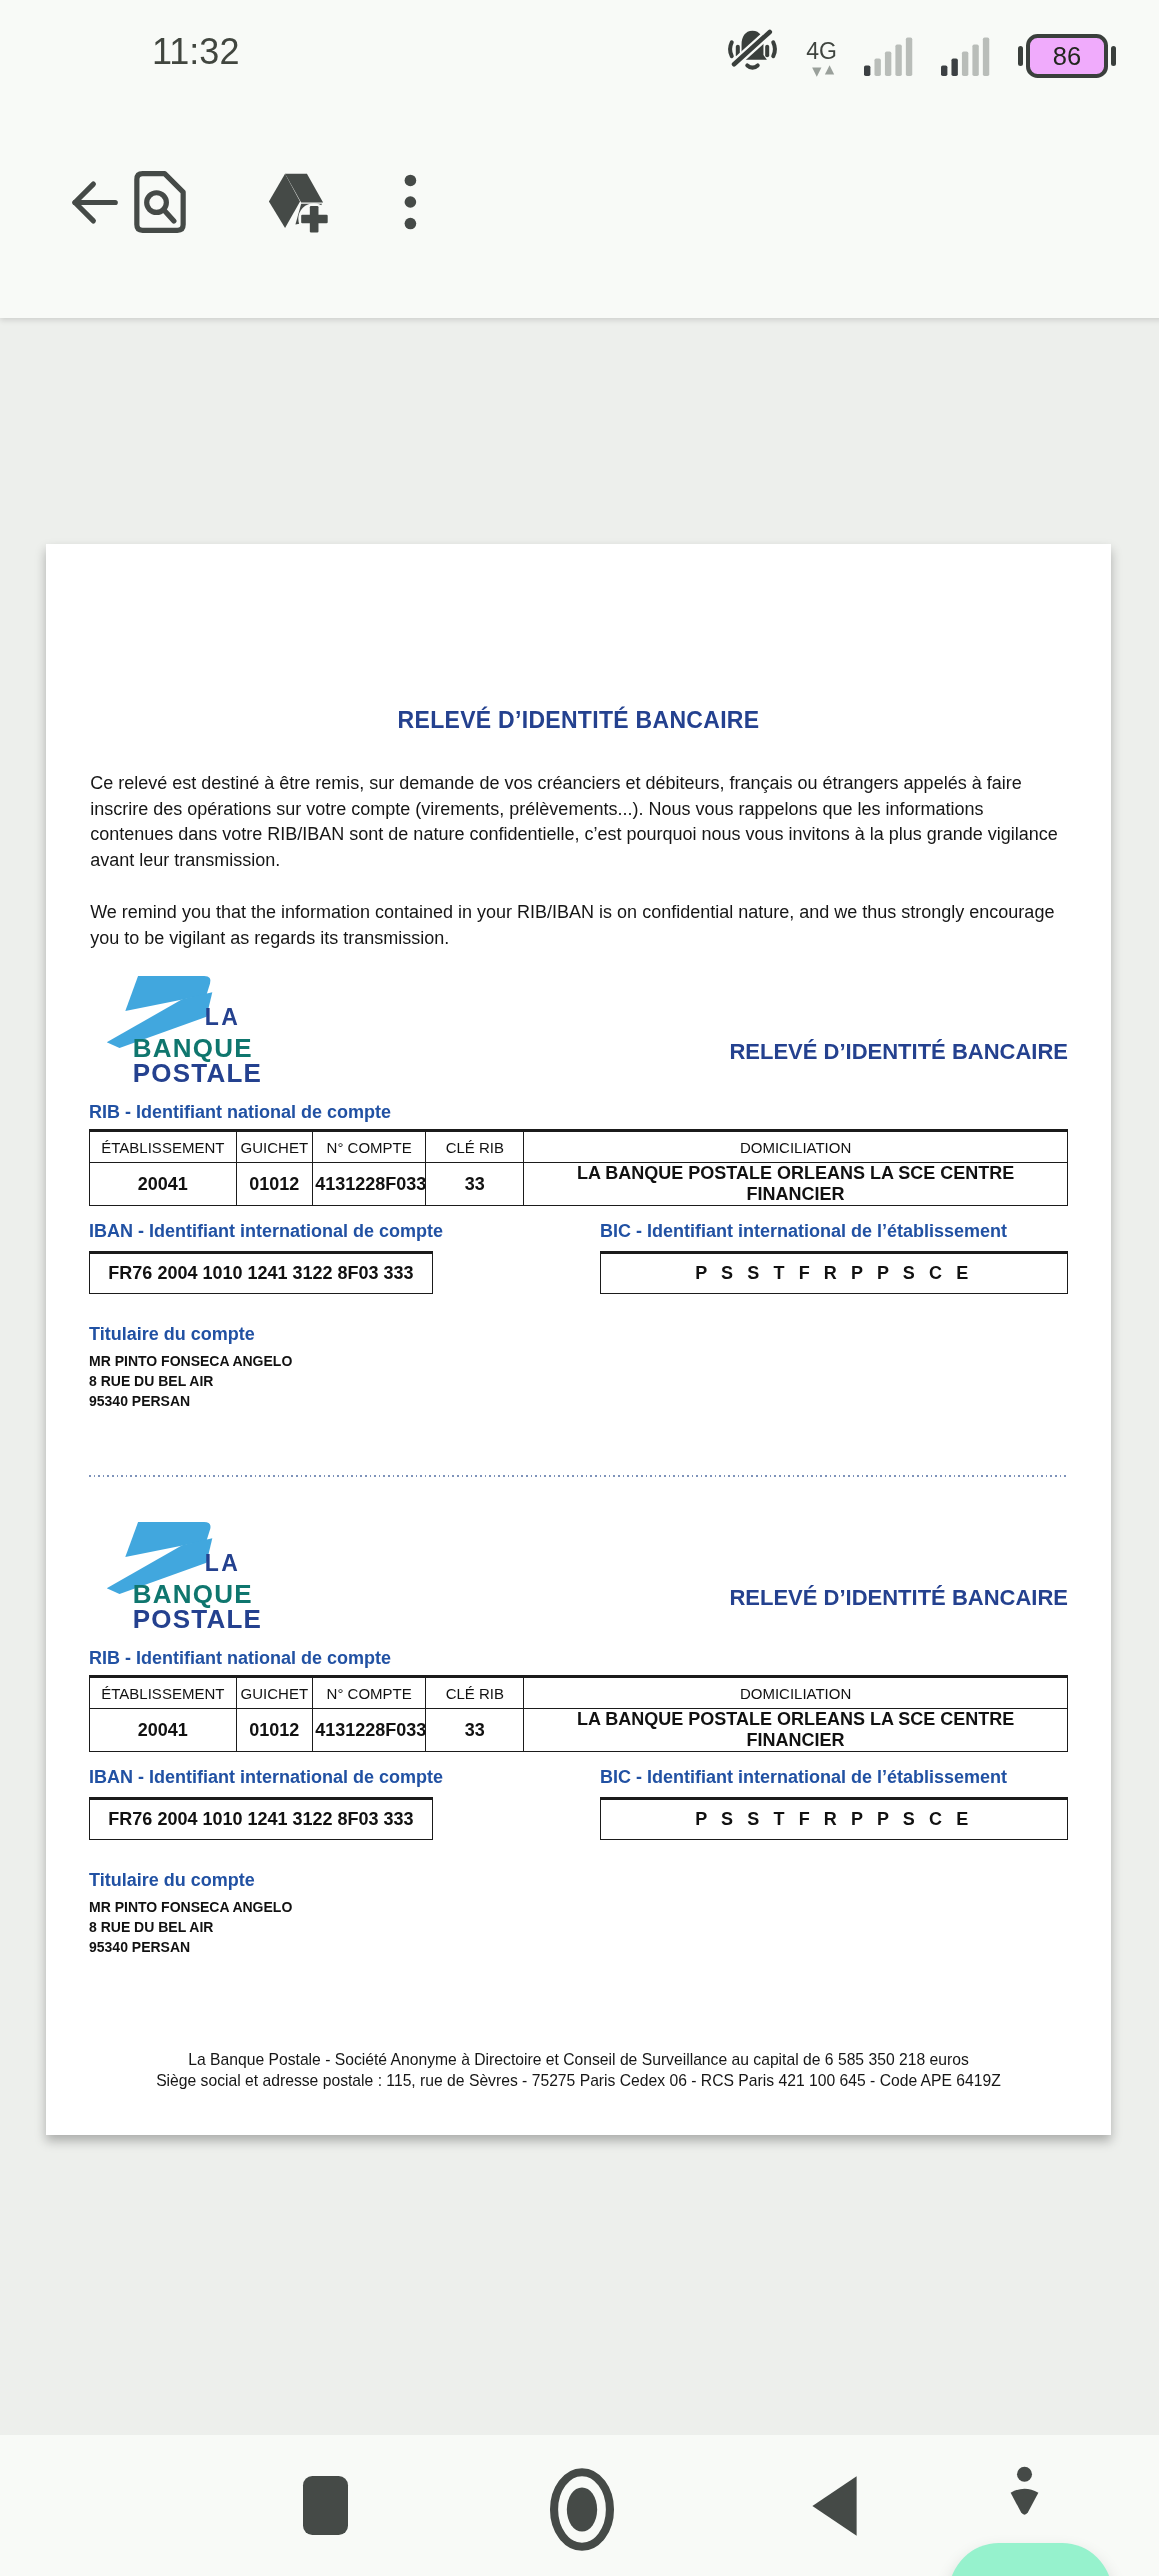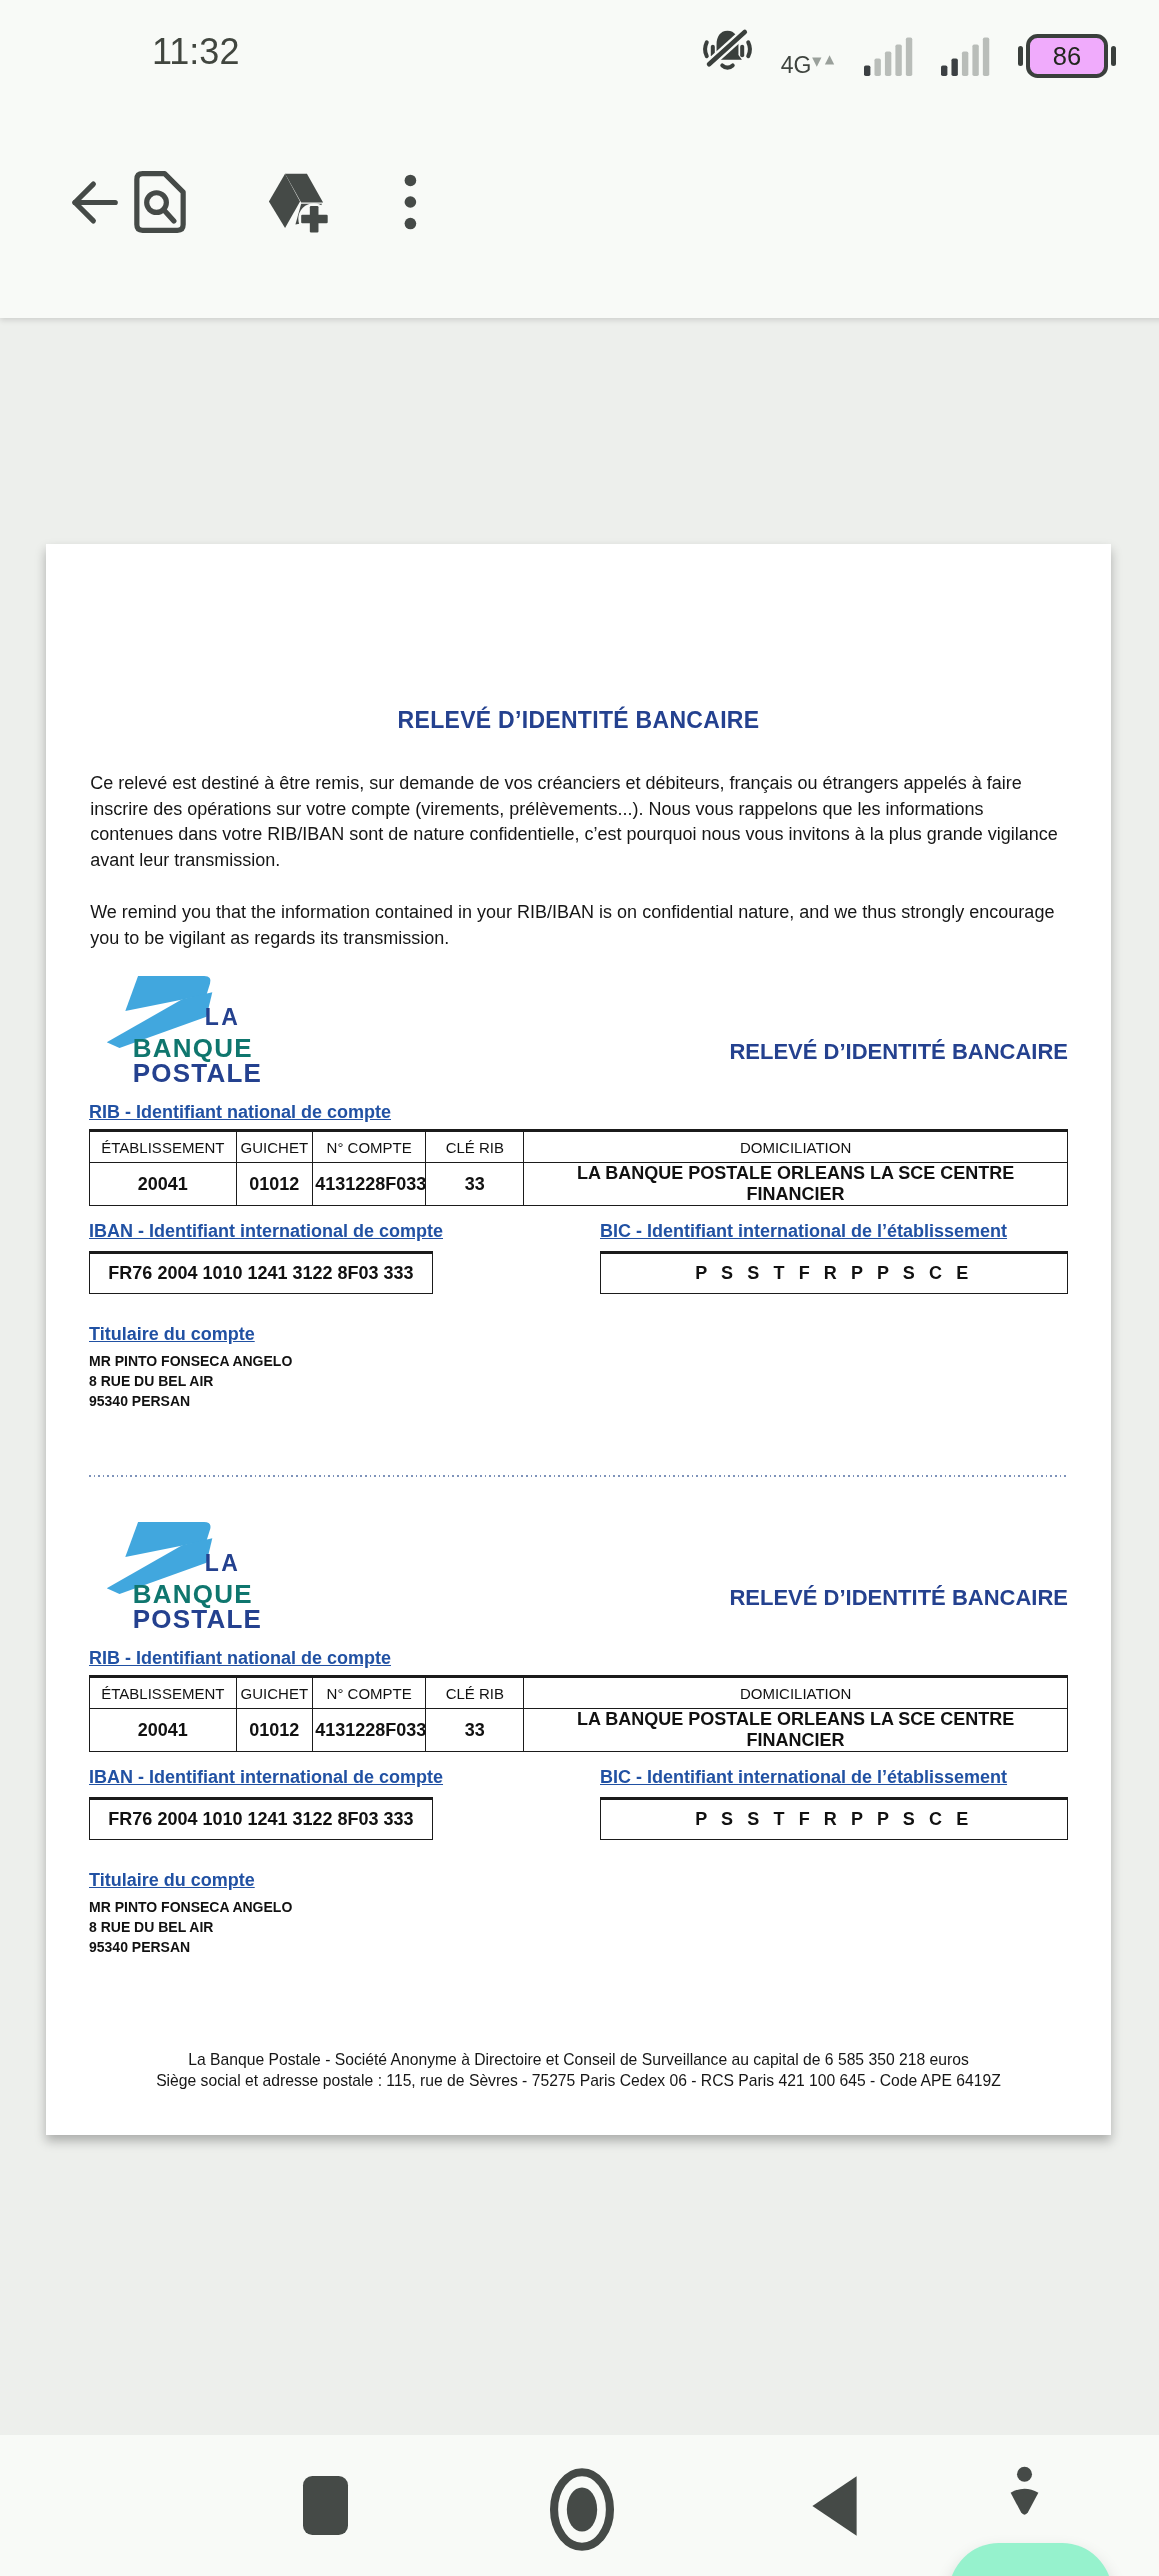--- a/index.html
+++ b/index.html
@@ -13,7 +13,7 @@
               padding:5.8px 51px 0 152px;}
   .status-time{font-size:36px;font-weight:500;color:#41463F;}
   .status-icons{display:flex;align-items:flex-end;gap:27px;}
-  .net-cell{display:flex;align-items:flex-start;line-height:1;}
+  .net-cell{display:flex;flex-direction:column;align-items:flex-end;line-height:1;}
   .net-type{font-size:23px;font-weight:500;color:#3F443F;margin-bottom:1.2px;}
   .battery{display:flex;align-items:center;gap:2.9px;}
   .batt-tick{width:5.2px;height:20px;border-radius:2.9px;background:#3A3F3C;}

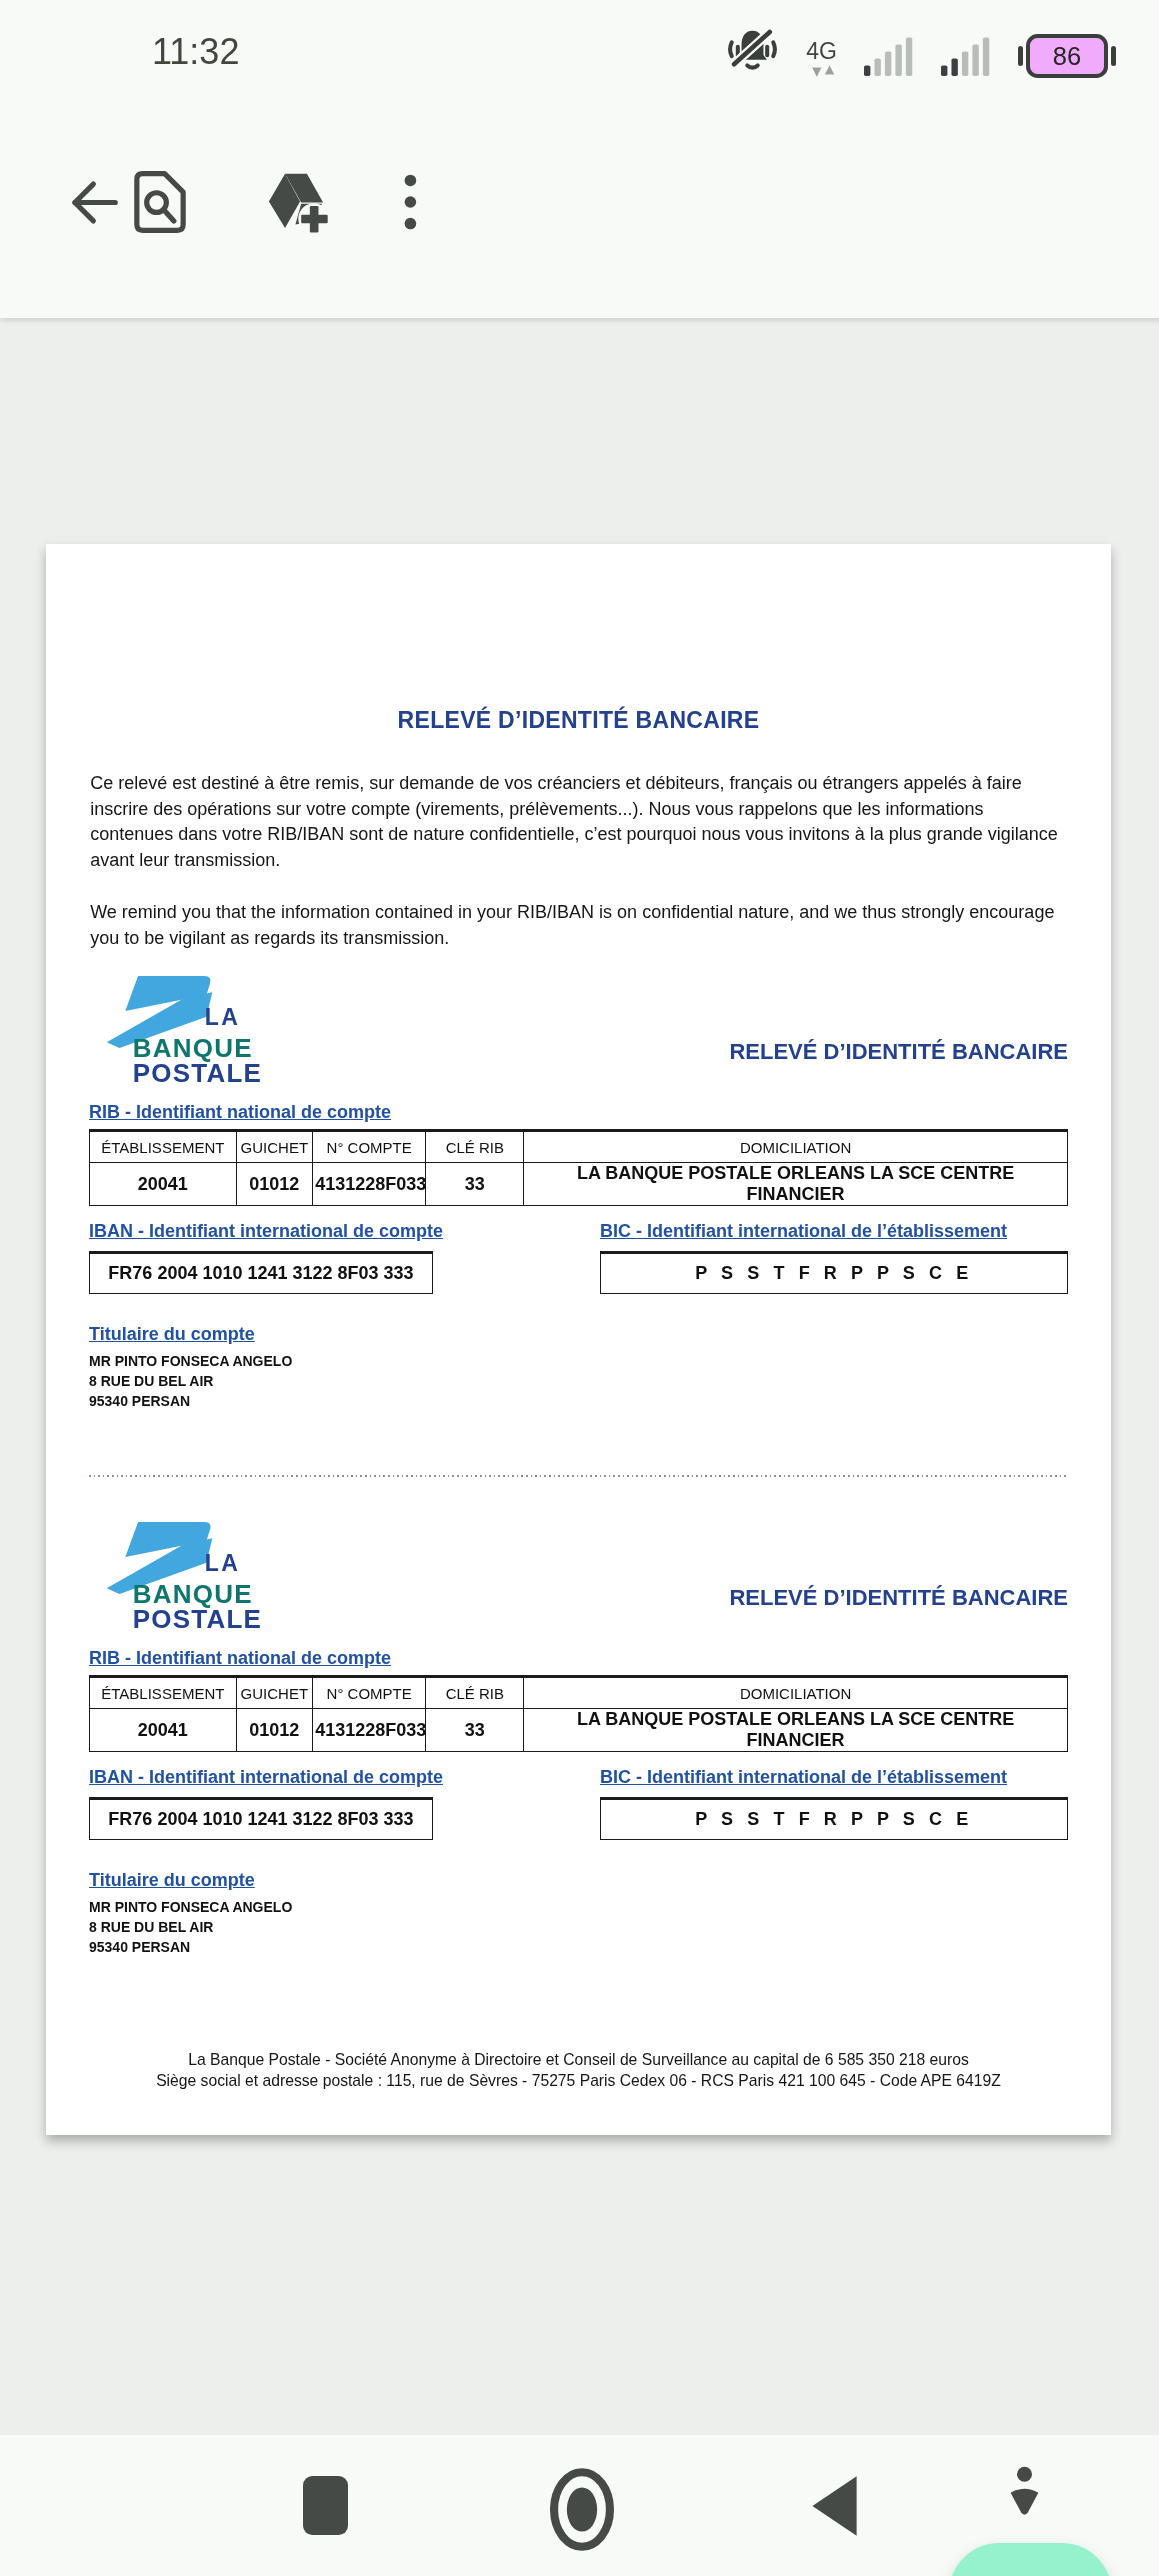--- a/index.html
+++ b/index.html
@@ -52,7 +52,7 @@
                  color:#24418F;letter-spacing:1.2px;}
 
   .sec-header{position:absolute;right:0;top:71px;font-size:22px;font-weight:bold;color:#24418F;}
-  .blue-label{font-size:18px;font-weight:bold;color:#2151A3;text-decoration:underline;}
+  .blue-label{font-size:18px;font-weight:bold;color:#2151A3;}
   .rib-label{position:absolute;left:0;top:134px;}
 
   .rib-table{position:absolute;left:0;right:0;top:161px;width:100%;border-collapse:collapse;

